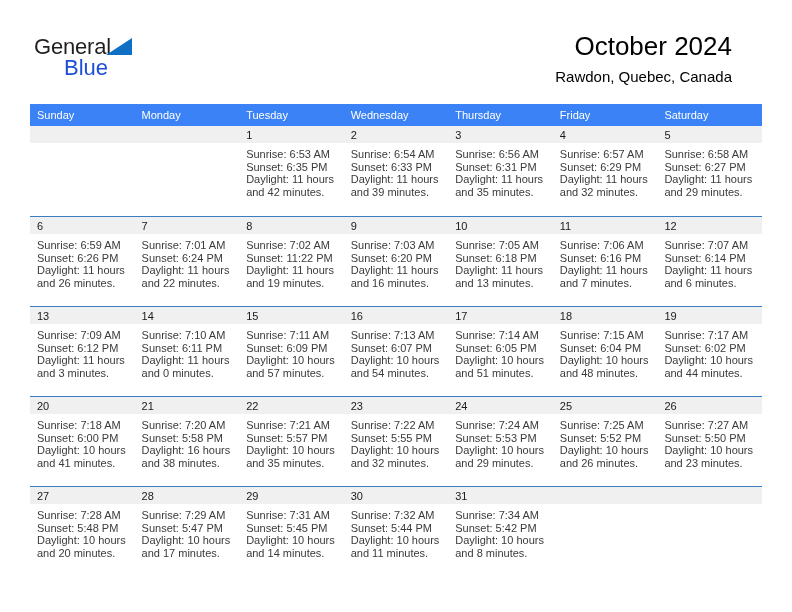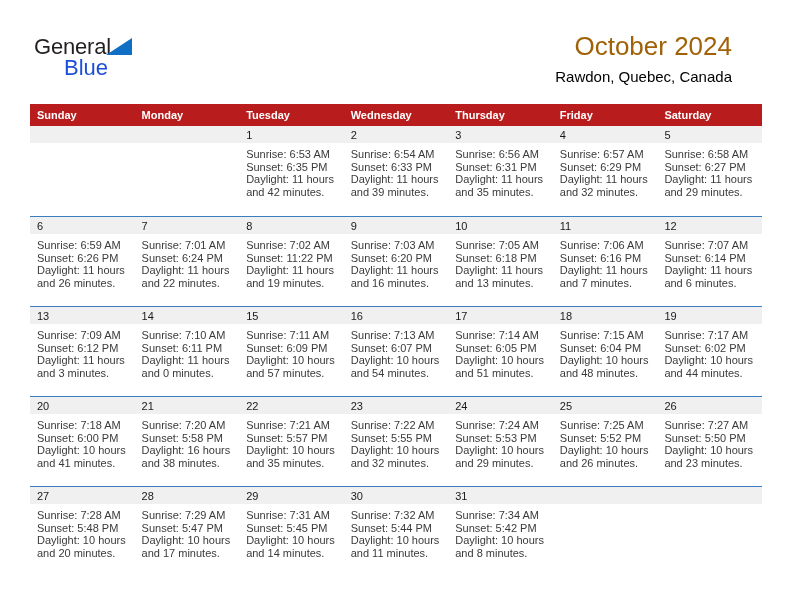--- a/index.html
+++ b/index.html
@@ -60,7 +60,7 @@
   }
   .cal-title {
     font-size: 26px;
-    color: #a16207;
+    color: #000000;
     line-height: 32px;
     white-space: nowrap;
   }

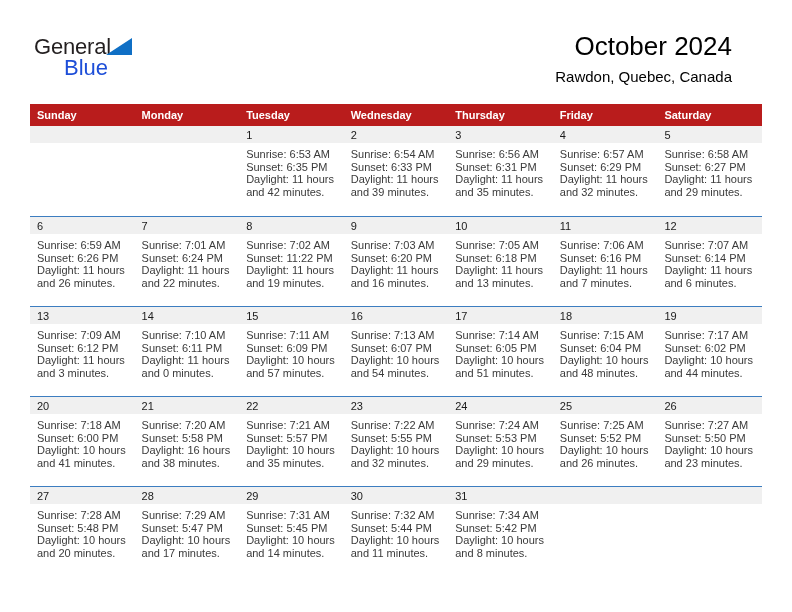--- a/index.html
+++ b/index.html
@@ -81,10 +81,10 @@
     table-layout: fixed;
   }
   .calendar th {
-    background: #b91c1c;
+    background: #3b82f6;
     color: #ffffff;
     font-size: 11px;
-    font-weight: bold;
+    font-weight: normal;
     text-align: left;
     padding: 5px 0 5px 7px;
     height: 21px;

